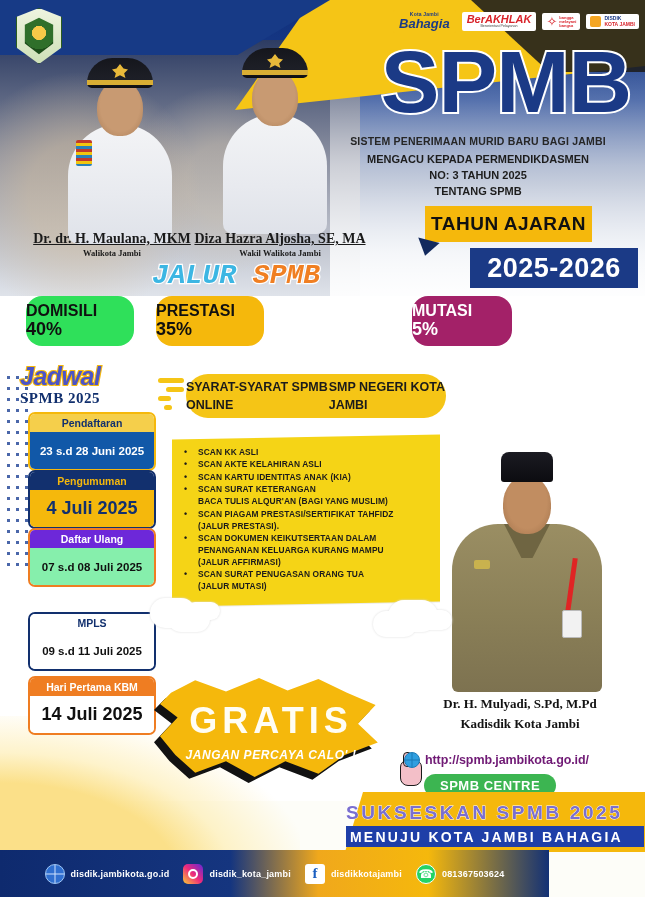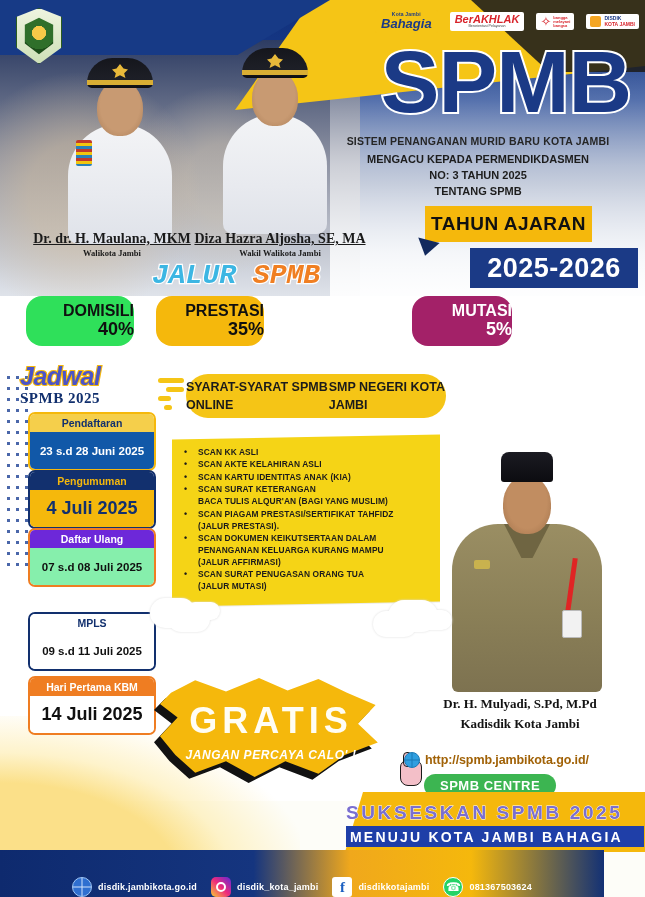--- a/index.html
+++ b/index.html
@@ -67,7 +67,7 @@
   }
 
   
-  .logo-strip { position:absolute; right:6px; top:10px; display:flex; align-items:center; gap:12px; }
+  .logo-strip { position:absolute; right:6px; top:10px; display:flex; align-items:center; gap:6px; }
   .logo-bahagia {
     background:#f5c516; padding:2px 6px 3px; border-radius:2px;
     display:flex; flex-direction:column; align-items:center; line-height:1;

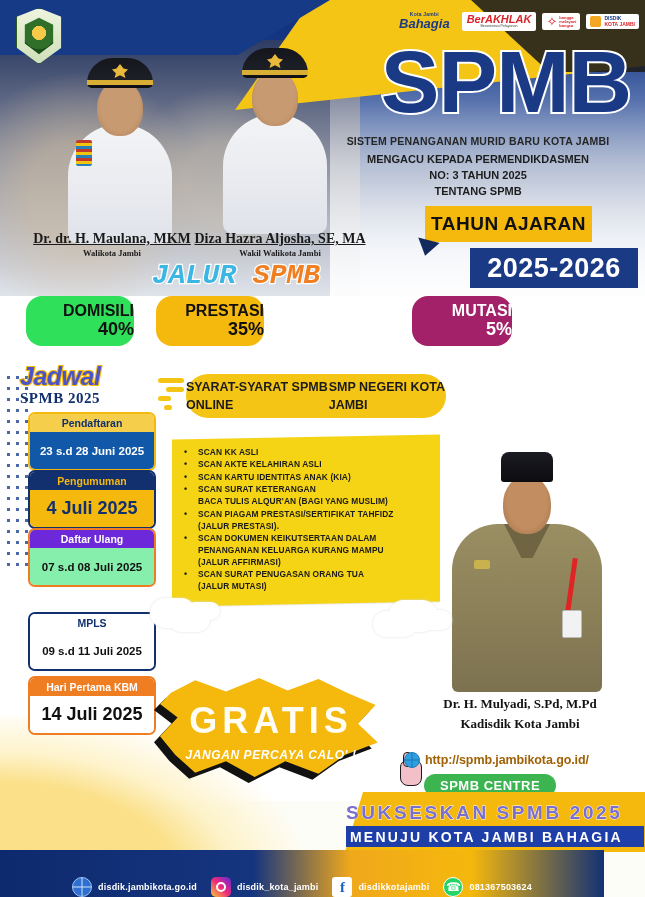--- a/index.html
+++ b/index.html
@@ -515,7 +515,7 @@
     </div>
 
     <div class="spmb-title">SPMB</div>
-    <div class="hdr-sub">SISTEM PENANGANAN MURID BARU KOTA JAMBI</div>
+    <div class="hdr-sub">SISTEM PENERIMAAN MURID BARU BAGI JAMBI</div>
     <div class="hdr-sub2">
       <div>MENGACU KEPADA PERMENDIKDASMEN</div>
       <div>NO: 3 TAHUN 2025</div>

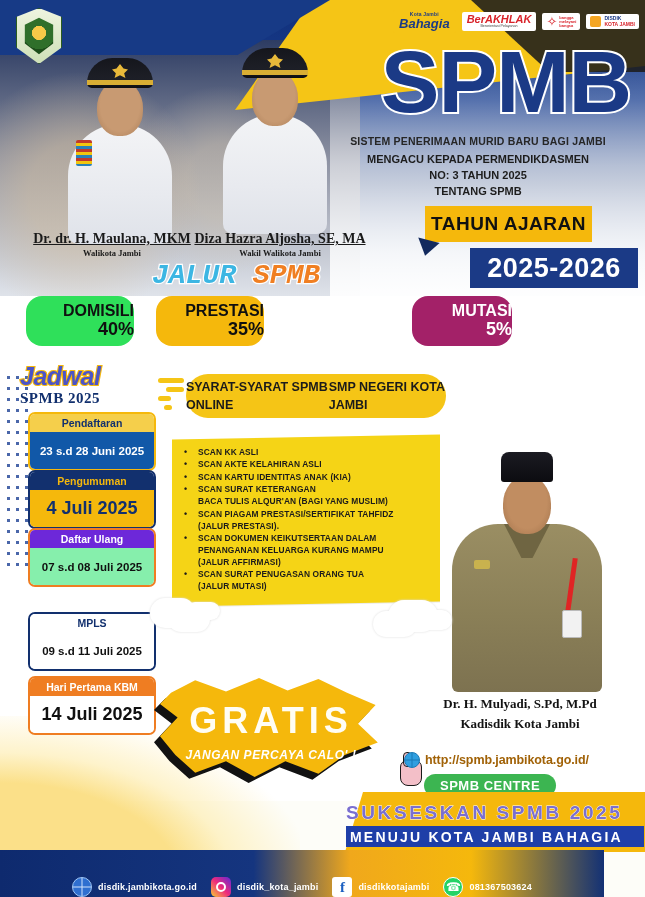--- a/index.html
+++ b/index.html
@@ -187,7 +187,7 @@
   .pill-wrap { position:absolute; top:292px; left:0; width:645px; height:62px; }
   .pill {
     position:absolute; top:4px; height:50px;
-    display:flex; flex-direction:column; align-items:flex-end; justify-content:center;
+    display:flex; flex-direction:column; align-items:flex-start; justify-content:center;
     border-radius:16px; line-height:1.1;
   }
   .pill .lbl { font-size:16px; font-weight:bold; }

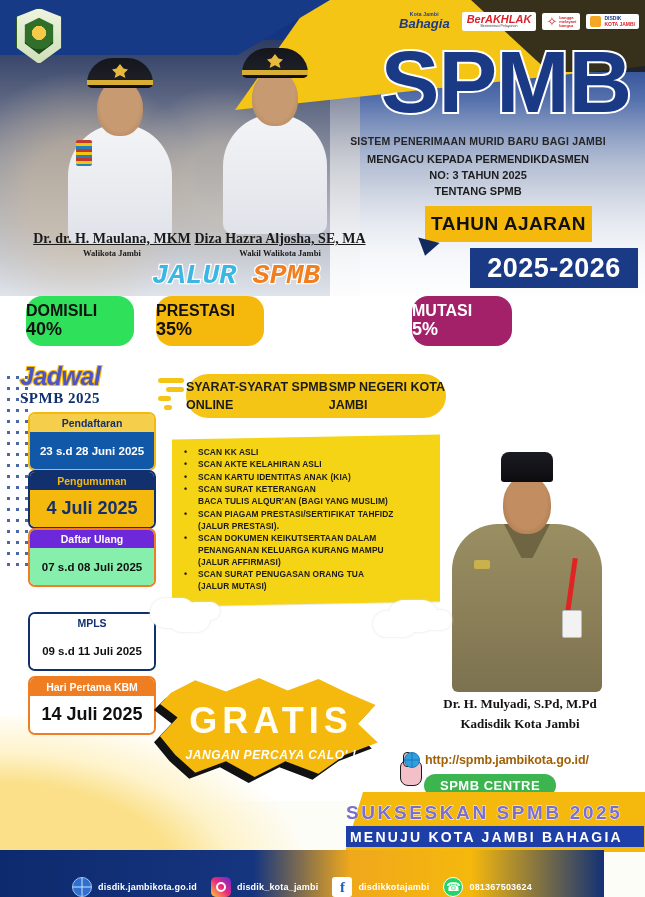--- a/index.html
+++ b/index.html
@@ -387,7 +387,7 @@
   }
   .globe-icon:before{ left:50%; top:0; width:1px; height:100%; transform:translateX(-50%); }
   .globe-icon:after{ top:50%; left:0; height:1px; width:100%; transform:translateY(-50%); }
-  .url-text { font-size:12.5px; font-weight:bold; color:#a16207; letter-spacing:-.1px; }
+  .url-text { font-size:12.5px; font-weight:bold; color:#701a75; letter-spacing:-.1px; }
   .hand-cursor {
     position:absolute; left:400px; top:760px; width:22px; height:26px;
     background:#f3bfc8; border:1.6px solid #1b1b1b;

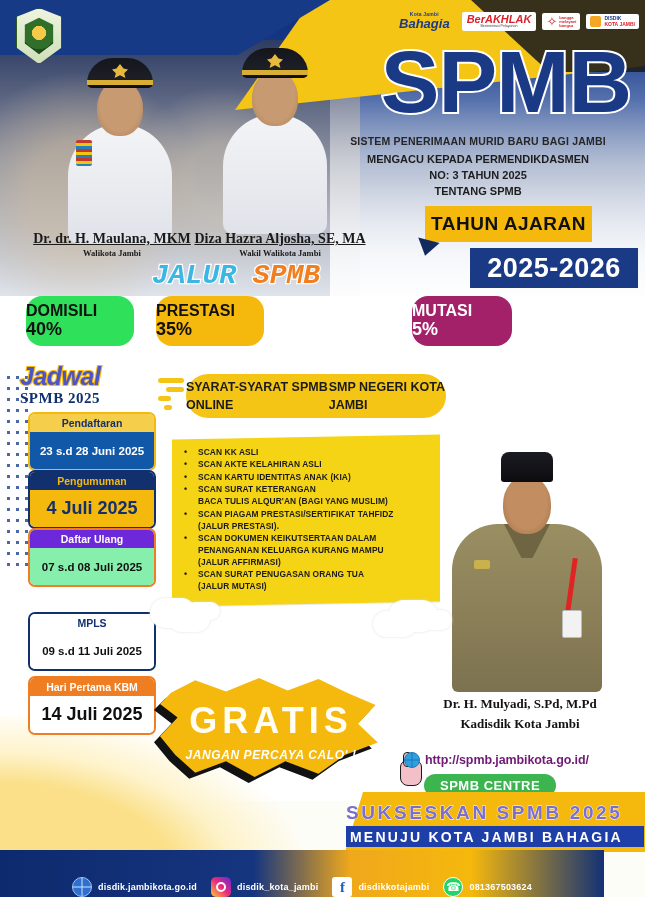--- a/index.html
+++ b/index.html
@@ -424,9 +424,9 @@
 
   
   .footer {
-    position:absolute; left:0; bottom:0; width:604px; height:47px;
+    position:absolute; left:0; bottom:0; width:549px; height:47px;
     background: linear-gradient(90deg,#0e2a6e 0%, #15357f 42%, #f0a81c 58%, #f5b80c 78%, #133175 100%);
-    display:flex; align-items:flex-end; justify-content:center; gap:14px;
+    display:flex; align-items:center; justify-content:center; gap:14px;
   }
   .foot-item { display:flex; align-items:center; gap:6px; }
   .foot-item .txt { font-size:9px; font-weight:bold; color:#ffffff; letter-spacing:.2px; }

